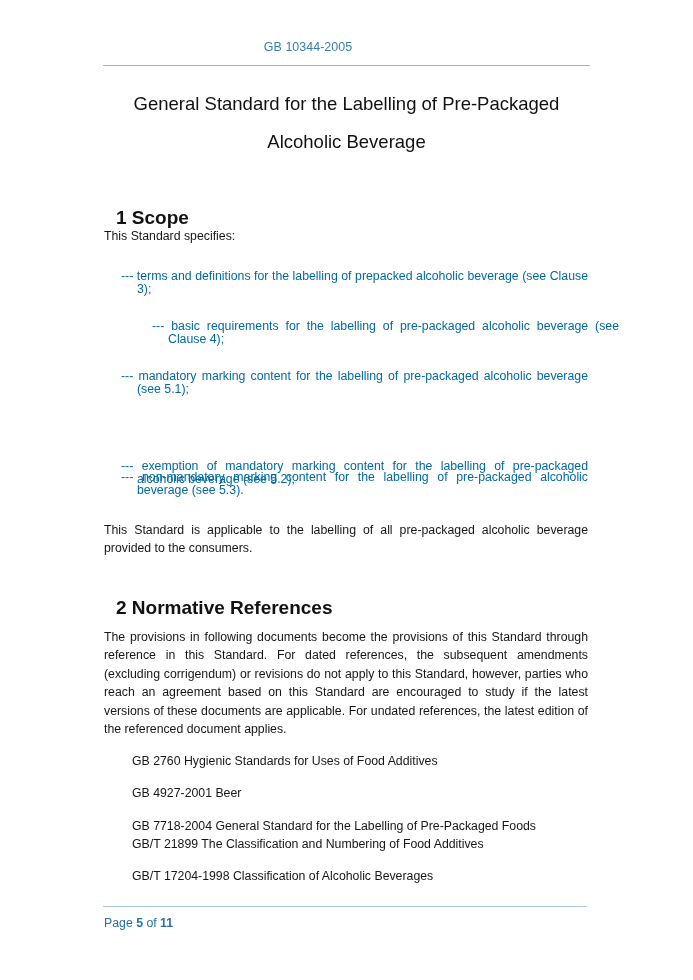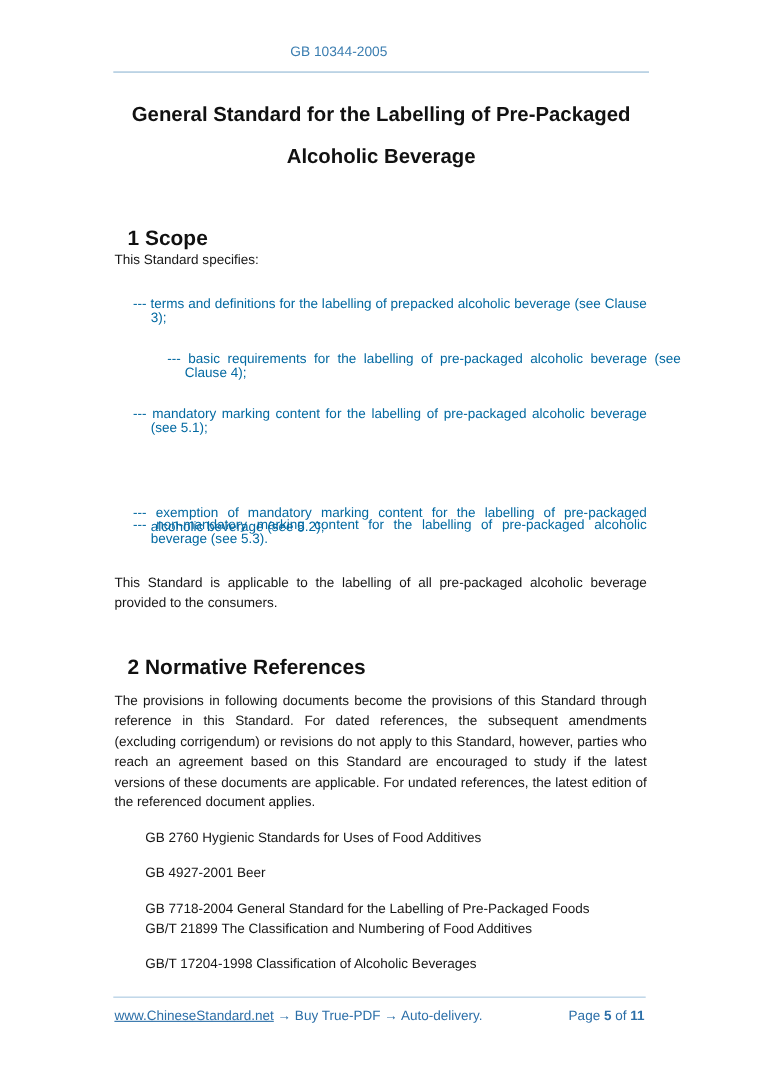--- a/index.html
+++ b/index.html
@@ -38,7 +38,7 @@
       width: 487px;
       text-align: center;
       font-size: 18.5px;
-      font-weight: bold;
+      font-weight: normal;
       color: #111111;
       margin: 0;
     }

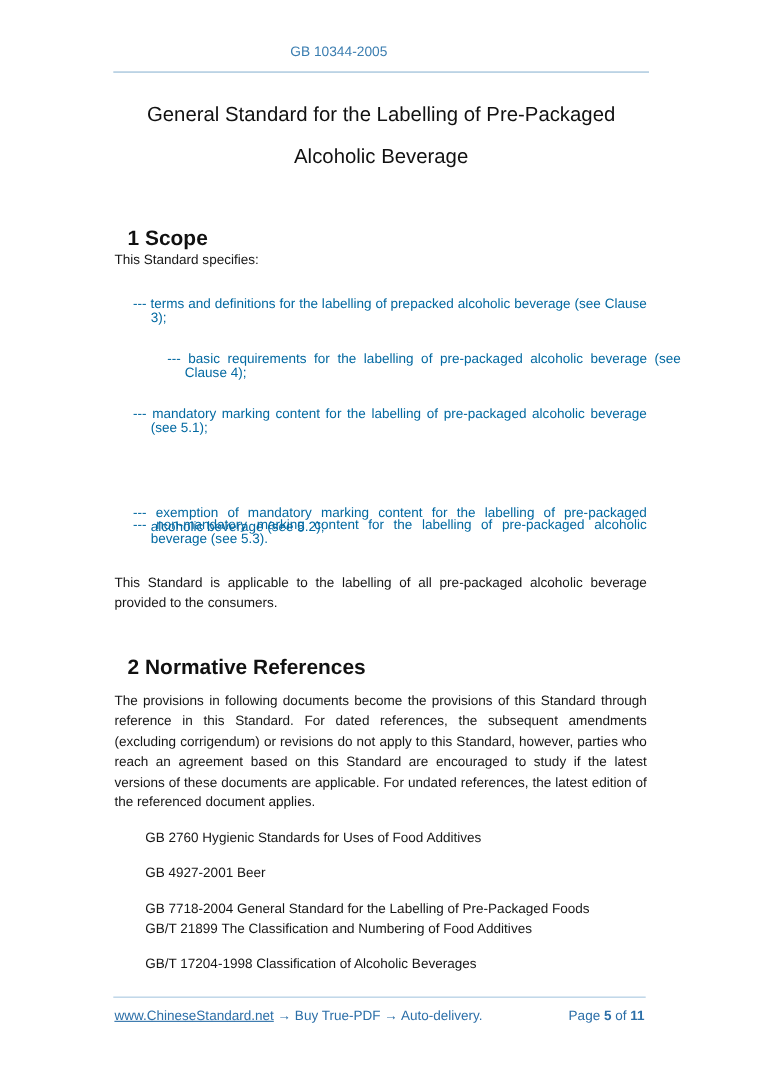--- a/index.html
+++ b/index.html
@@ -144,13 +144,6 @@
 <div class="footer-rule"></div>
 <div class="footer">
   <span>
-    <a>www.ChineseStandard.net</a>
-    <span class="arrow">→</span>
-    <span>Buy True-PDF</span>
-    <span class="arrow">→</span>
-    <span>Auto-delivery.</span>
-  </span>
-  <span>
     <span>Page</span>
     <span class="page-num">5</span>
     <span>of</span>

